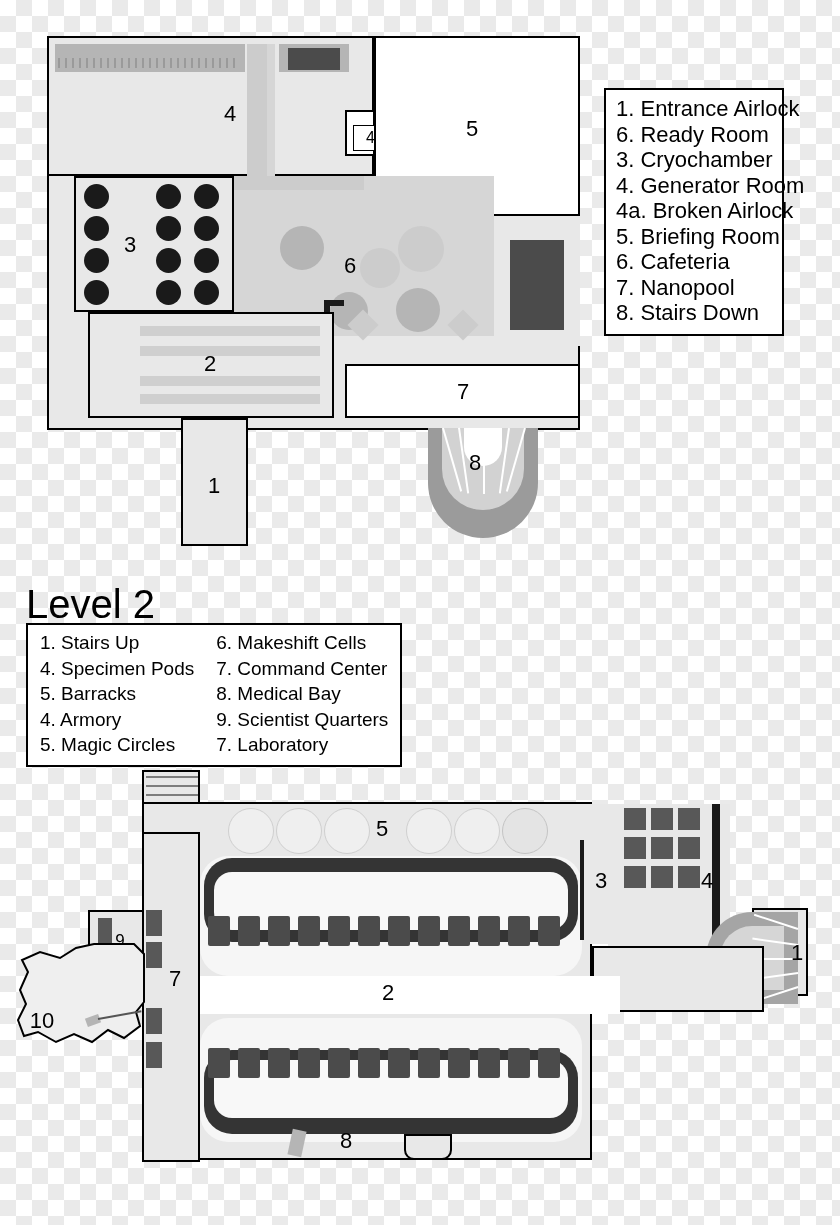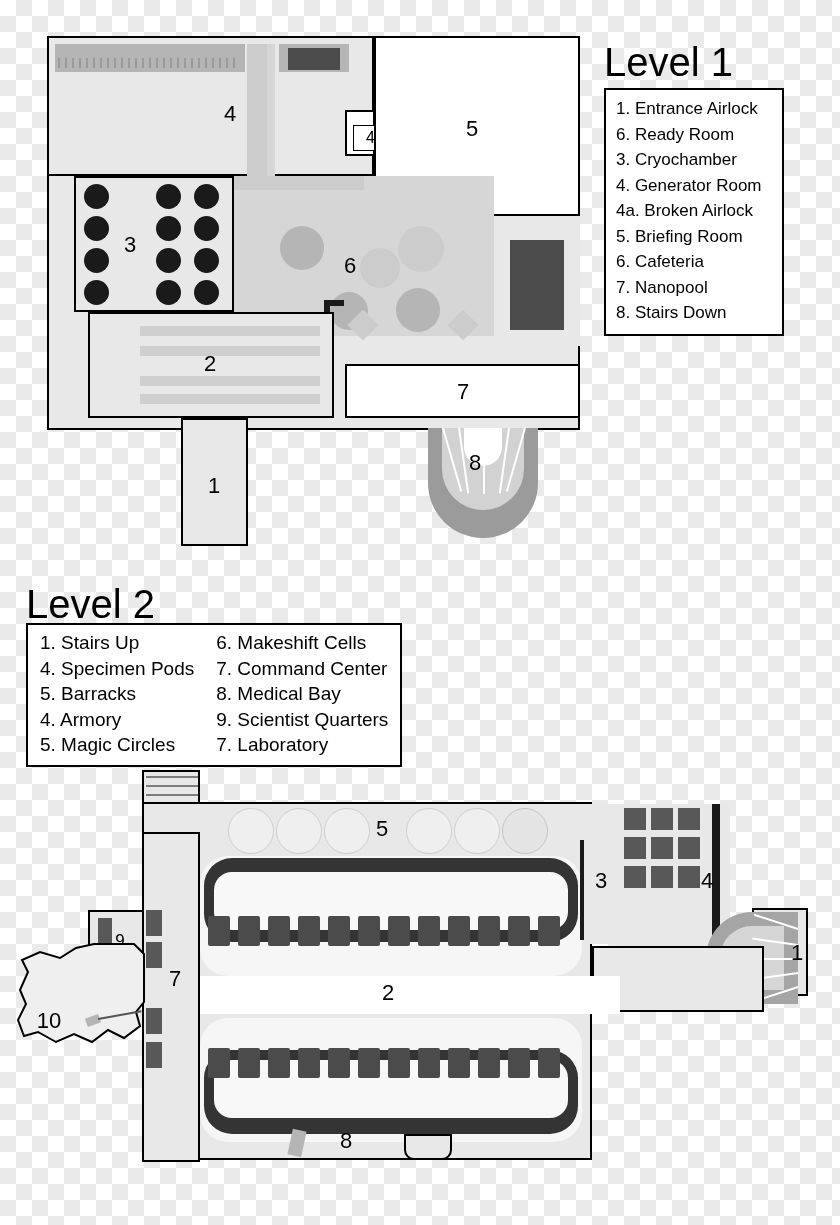--- a/index.html
+++ b/index.html
@@ -186,7 +186,6 @@
     <div class="rnum abs" style="left:455px;top:452px;width:40px;">8</div>
   </div>
 
-  <div class="level-title abs" style="left:604px;top:40px;">Level 1</div>
 
   <div class="legend abs" style="left:604px;top:88px;width:180px;">
     <div class="legend-row">1. Entrance Airlock</div>

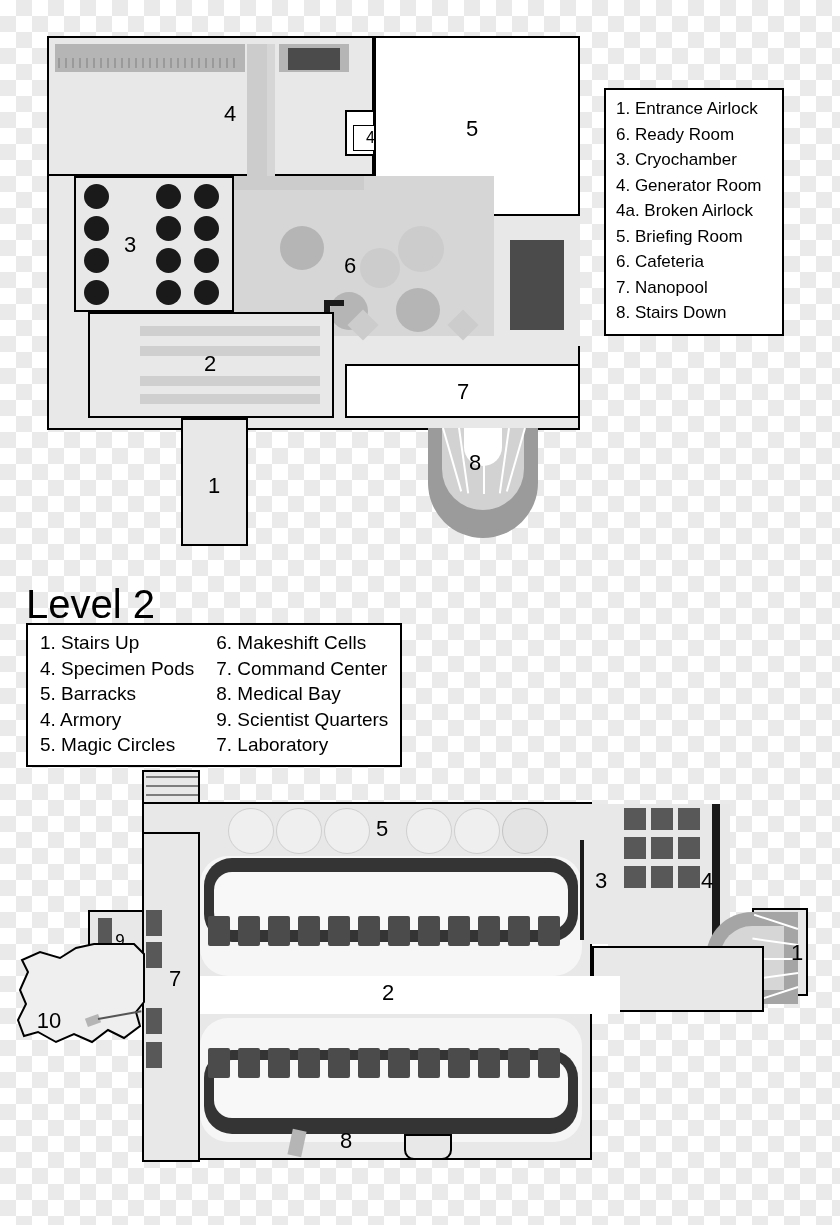--- a/index.html
+++ b/index.html
@@ -52,7 +52,7 @@
     box-sizing: border-box;
     padding: 6px 10px 8px 10px;
   }
-  .legend-row { font-size: 17px; line-height: 25.5px; white-space: nowrap; }
+  .legend-row { font-size: 22px; line-height: 25.5px; white-space: nowrap; }
   .level-title { font-size: 40px; line-height: 44px; letter-spacing: 0px; }
 
   .legend2 {

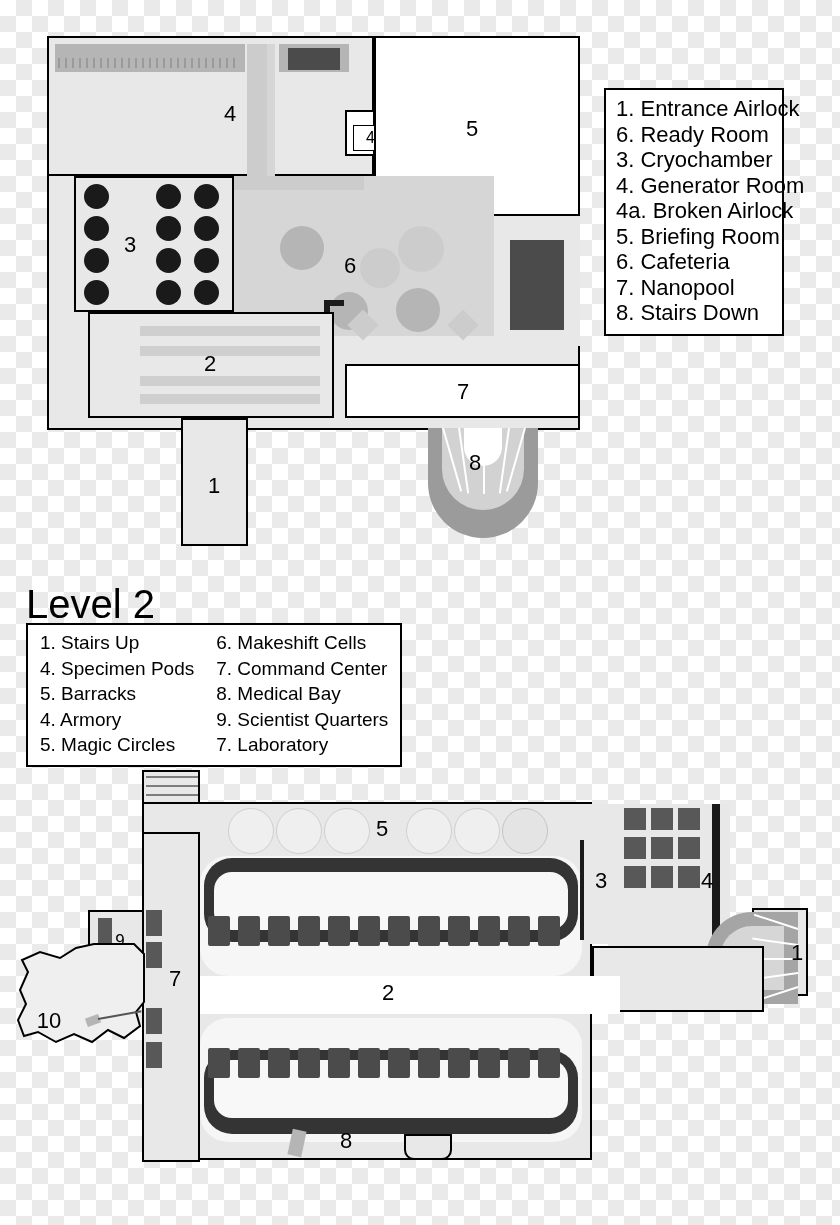--- a/index.html
+++ b/index.html
@@ -334,7 +334,7 @@
     </div>
     <div class="abs f-gray" style="left:86px;top:256px;width:14px;height:9px;transform:rotate(-20deg);"></div>
     <div class="abs" style="left:98px;top:258px;width:44px;height:2px;background:#555;transform:rotate(-10deg);transform-origin:left center;"></div>
-    <div class="rnum abs" style="left:26px;top:250px;width:46px;">10</div>
+    <div class="rnum abs" style="left:19px;top:250px;width:46px;">10</div>
   </div>
 
 </div>

